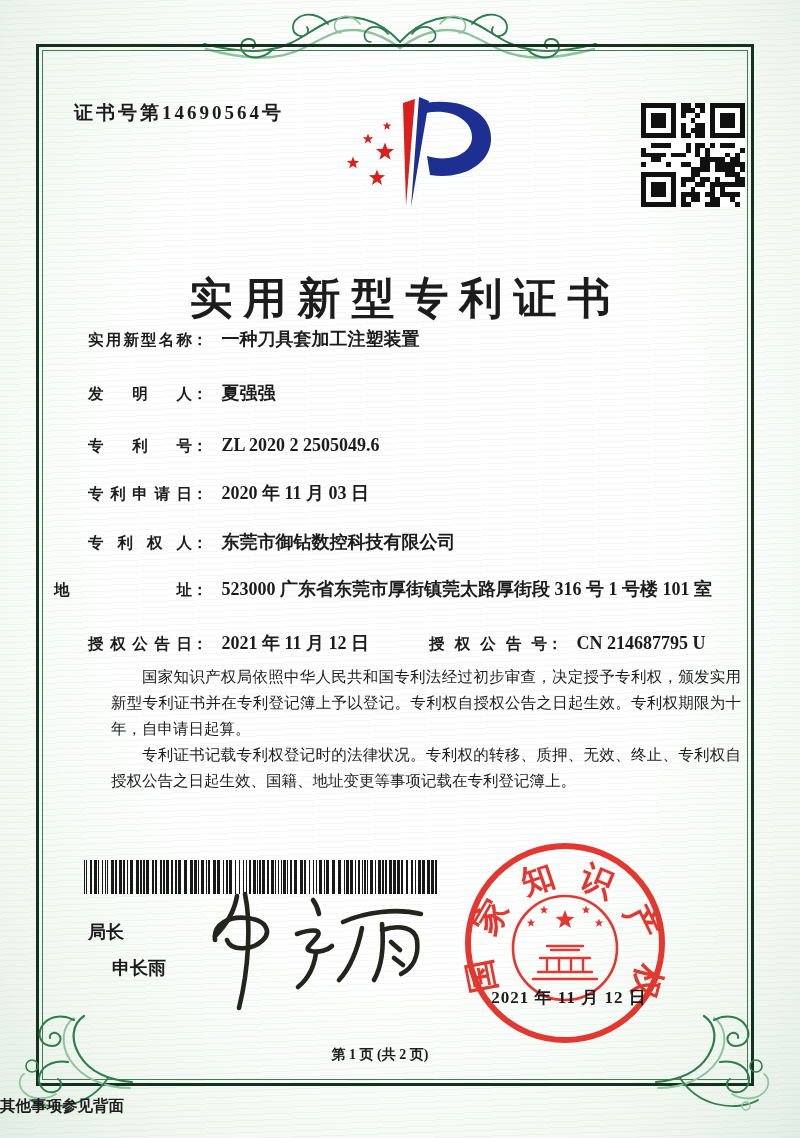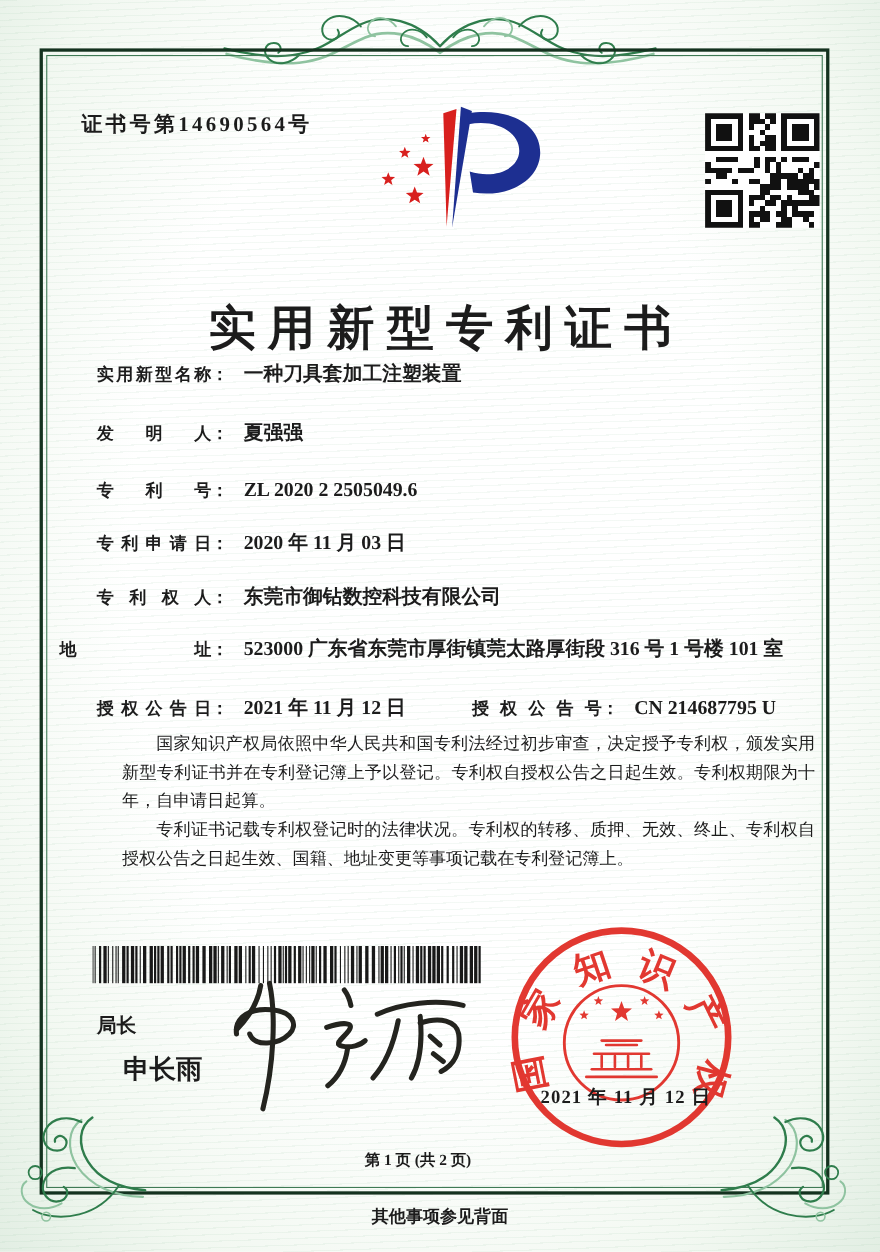--- a/index.html
+++ b/index.html
@@ -48,7 +48,7 @@
   .barcode{position:absolute;left:84px;top:860px;width:358px;height:34px;}
 
   .chief-title{position:absolute;left:88px;top:920px;font-size:18px;font-weight:600;font-family:"Liberation Sans","DejaVu Sans",sans-serif;text-align:center;}
-  .chief-name{position:absolute;left:88px;top:956px;font-size:24px;font-weight:600;font-family:"Liberation Sans","DejaVu Sans",sans-serif;padding-left:24px;}
+  .chief-name{position:absolute;left:88px;top:956px;font-size:18px;font-weight:600;font-family:"Liberation Sans","DejaVu Sans",sans-serif;padding-left:24px;}
 
   .signature{position:absolute;left:185px;top:876px;width:248px;height:148px;}
 

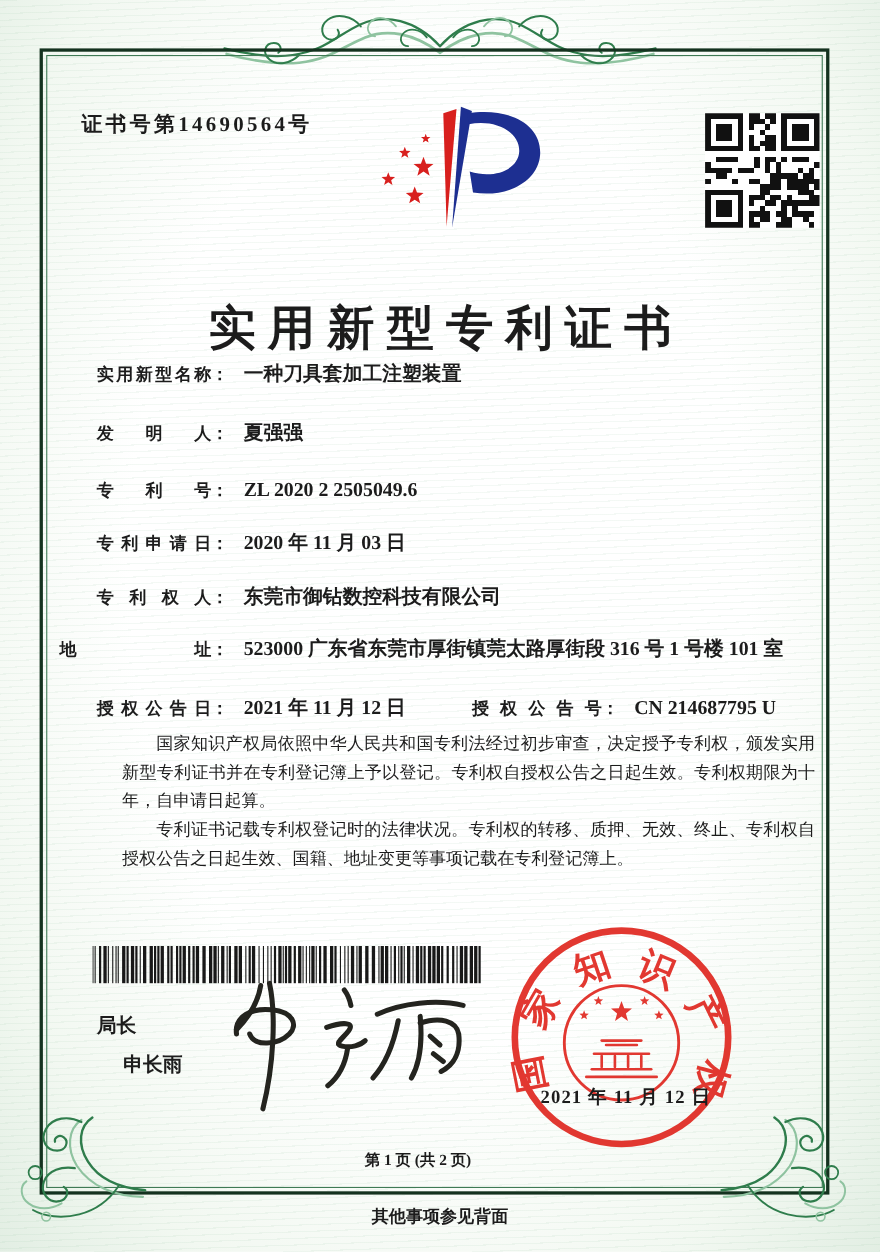--- a/index.html
+++ b/index.html
@@ -57,7 +57,7 @@
     font-size:17px;font-weight:700;letter-spacing:1px;}
 
   .page-info{position:absolute;left:0;top:1046px;width:760px;text-align:center;font-size:14px;font-weight:600;}
-  .back-note{position:absolute;left:0;top:1096px;width:800px;text-align:center;font-size:15.5px;font-weight:600;}
+  .back-note{position:absolute;left:0;top:1096px;width:800px;text-align:left;font-size:15.5px;font-weight:600;}
 
   .gstroke{fill:none;stroke:var(--orn-green,#2f7d4c);stroke-linecap:round;}
   .gstroke2{fill:none;stroke:var(--orn-light,#8fc3a0);stroke-linecap:round;}

